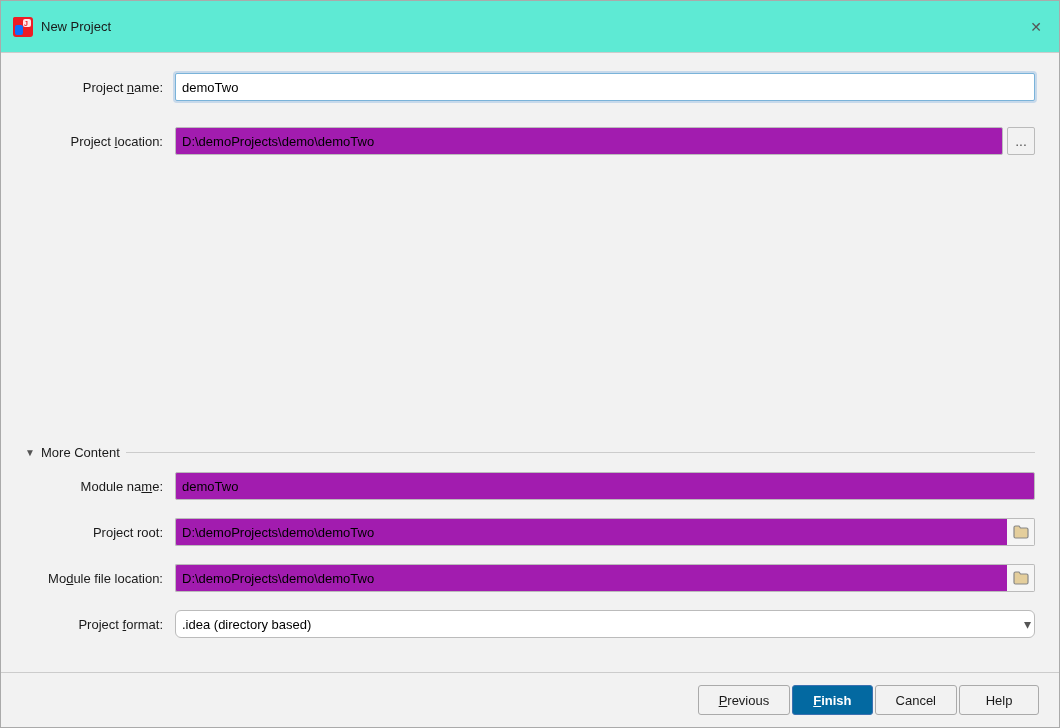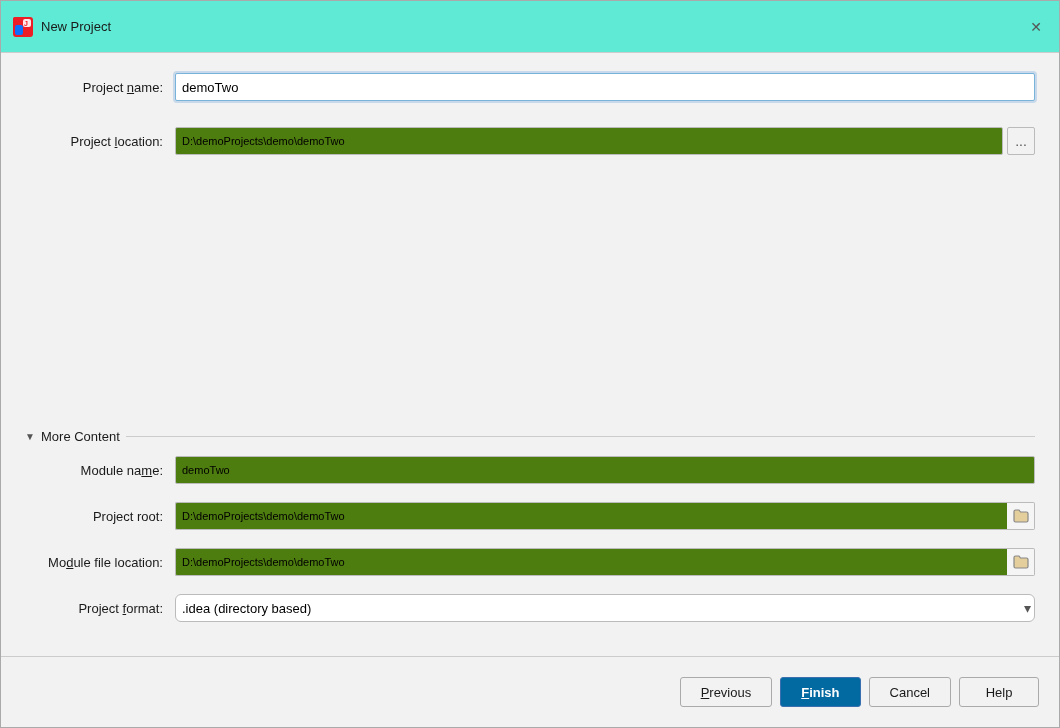--- a/index.html
+++ b/index.html
@@ -125,9 +125,9 @@
       border: 1px solid #bbb;
       border-radius: 2px;
       padding: 2px 6px;
-      font-size: 11px;
+      font-size: 13px;
       outline: none;
-      background: #4d7c0f;
+      background: #a21caf;
     }
 
     .form-input-with-btn {

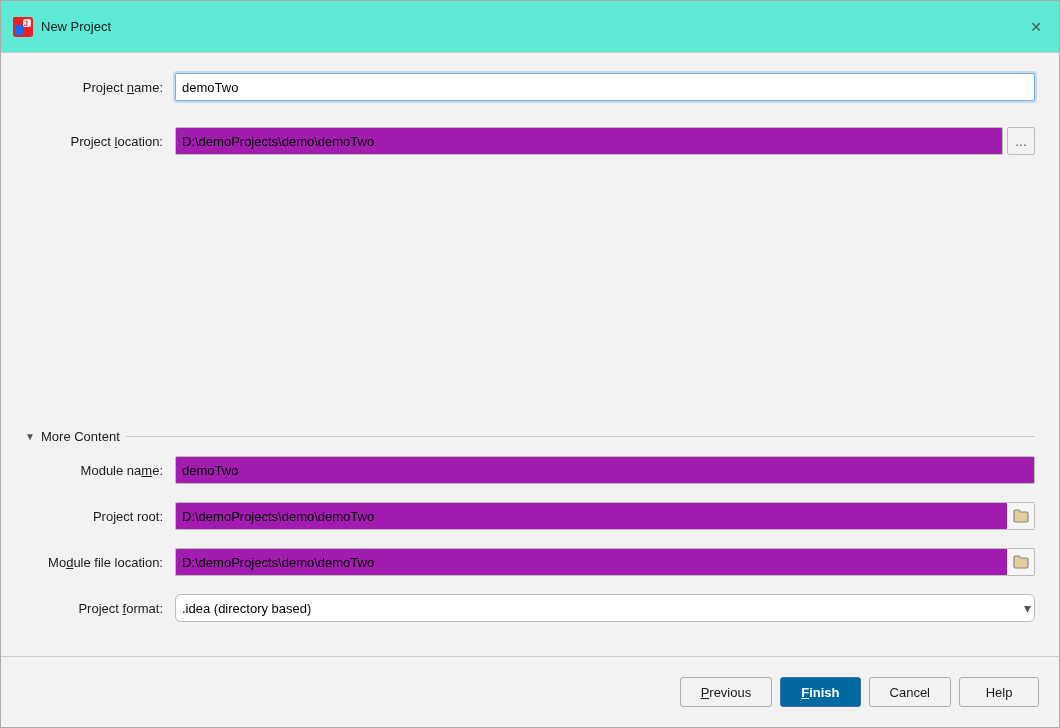--- a/index.html
+++ b/index.html
@@ -248,8 +248,8 @@
       display: flex;
       justify-content: flex-end;
       align-items: center;
-      padding: 20px 20px;
-      gap: 8px;
+      padding: 12px 20px;
+      gap: 2px;
       border-top: 1px solid #ccc;
       background: #f2f2f2;
     }

